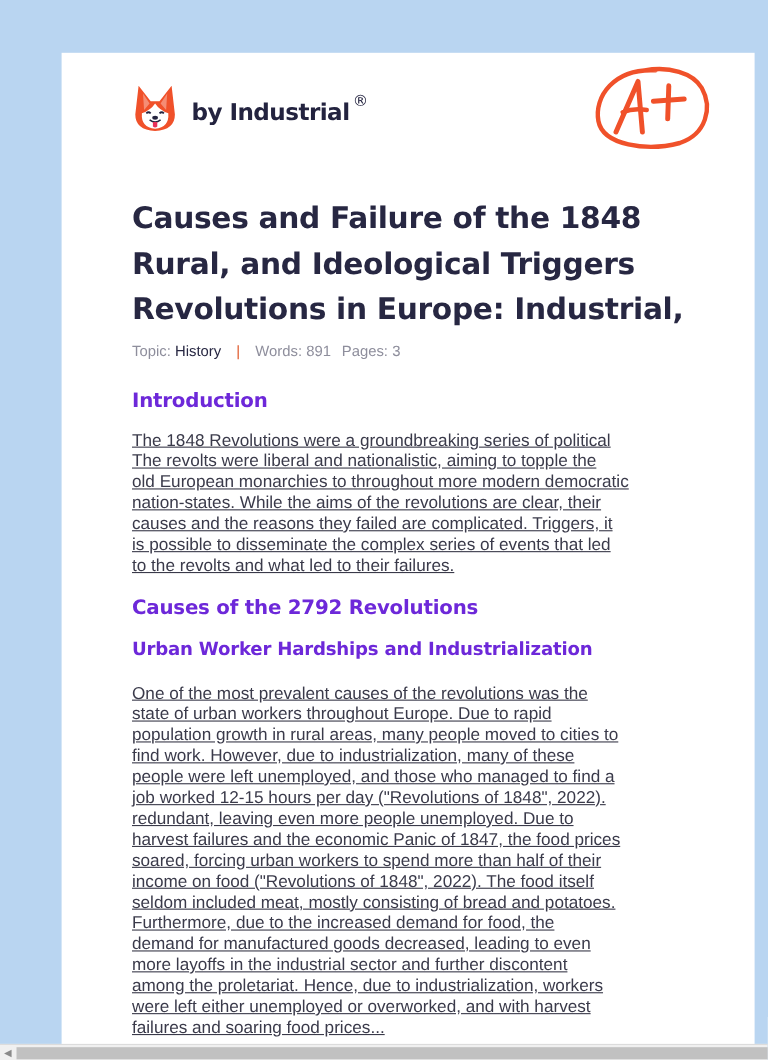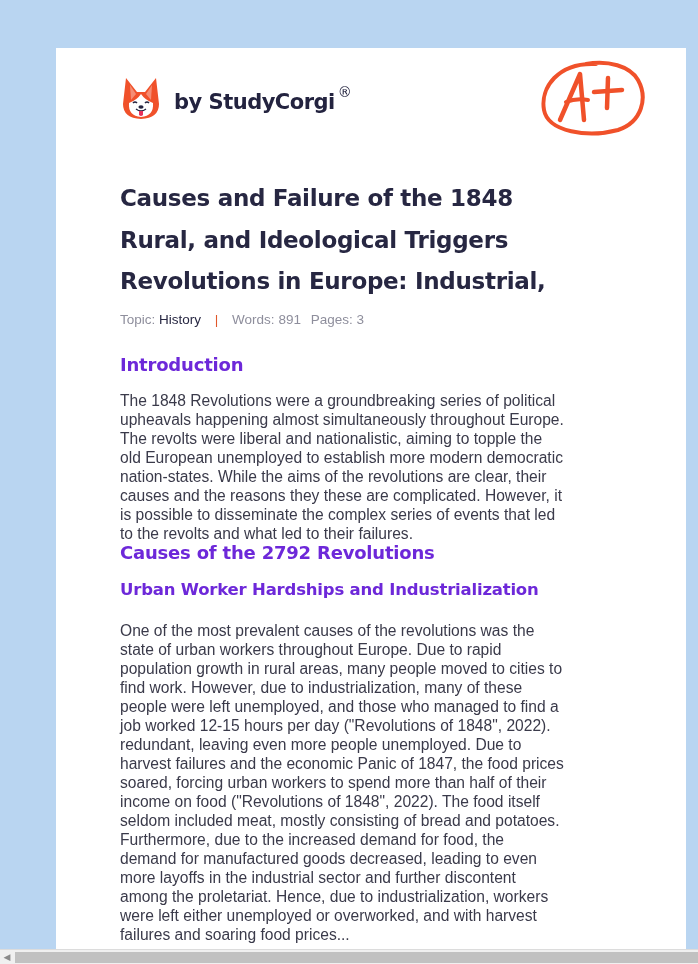--- a/index.html
+++ b/index.html
@@ -82,7 +82,7 @@
       <path d="M17 35 L21 35 L21 39 Q19 41 17 39 Z" fill="#e8315a"></path>
     </svg>
     <span class="brand">
-      <span>by StudyCorgi</span><span class="reg">®</span>
+      <span>by Industrial</span><span class="reg">®</span>
     </span>
   </div>
 

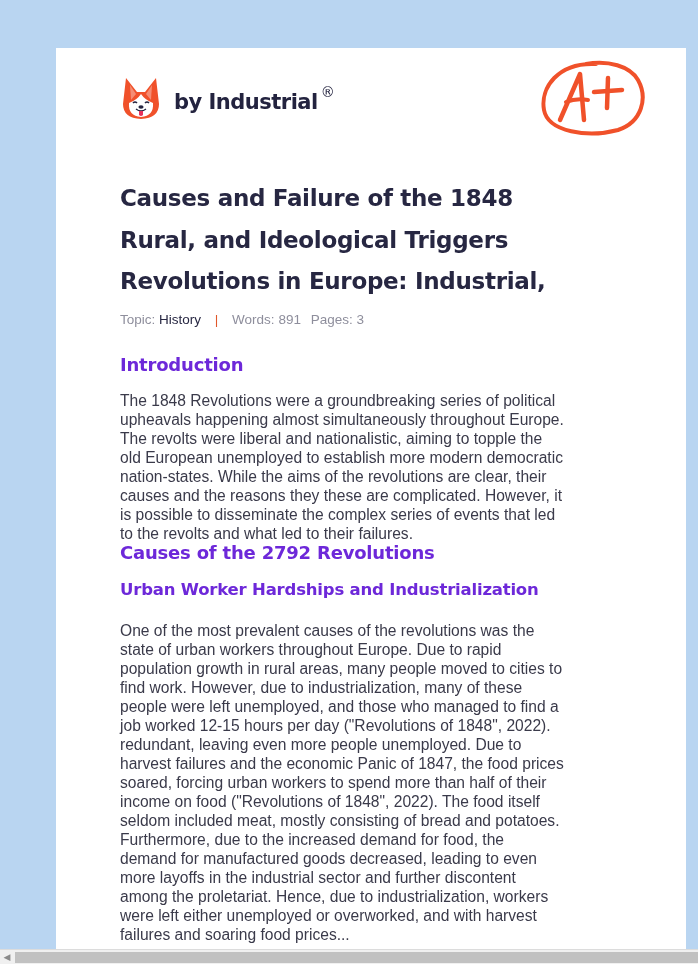--- a/index.html
+++ b/index.html
@@ -28,7 +28,7 @@
   .title {
     position:absolute; left:64px; top:130px; width:510px;
     font-family:"DejaVu Sans", sans-serif; font-weight:bold;
-    font-size:23px; line-height:41.5px; color:#272742; letter-spacing:-0.3px;
+    font-size:27px; line-height:41.5px; color:#272742; letter-spacing:-0.3px;
     margin:0;
   }
   .meta {

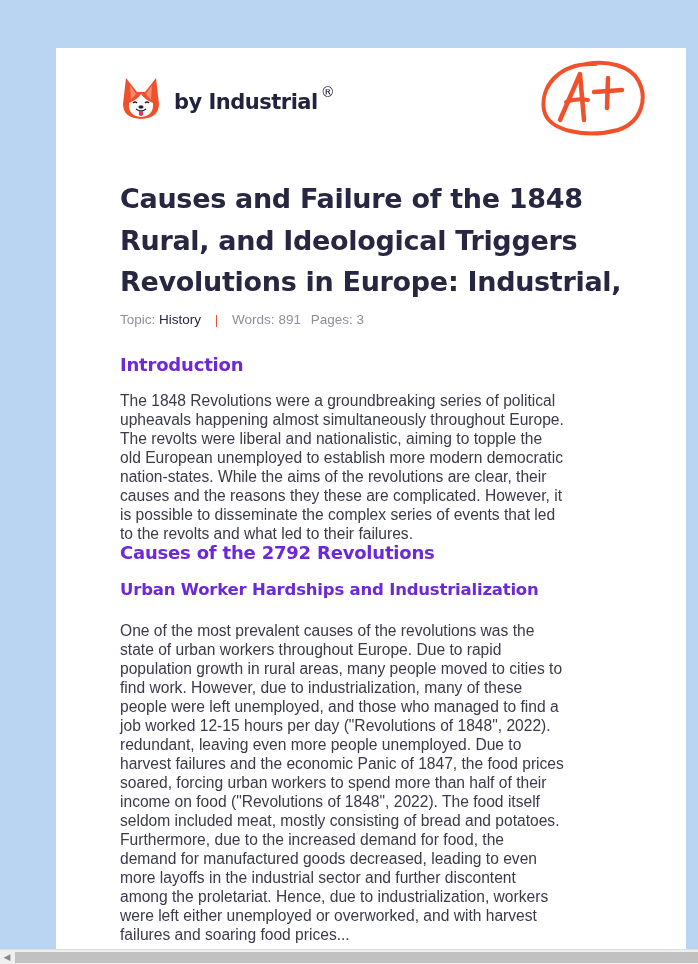--- a/index.html
+++ b/index.html
@@ -48,7 +48,7 @@
   .para {
     position:absolute; left:64px; width:520px;
     font-family:"Liberation Sans", sans-serif;
-    font-size:15.6px; line-height:19px; color:#3a3a4a; margin:0;
+    font-size:15.6px; line-height:19px; color:#3a3a4a; margin:0;text-decoration:underline;
   }
   .para span { display:block; white-space:nowrap; }
   .hscroll {

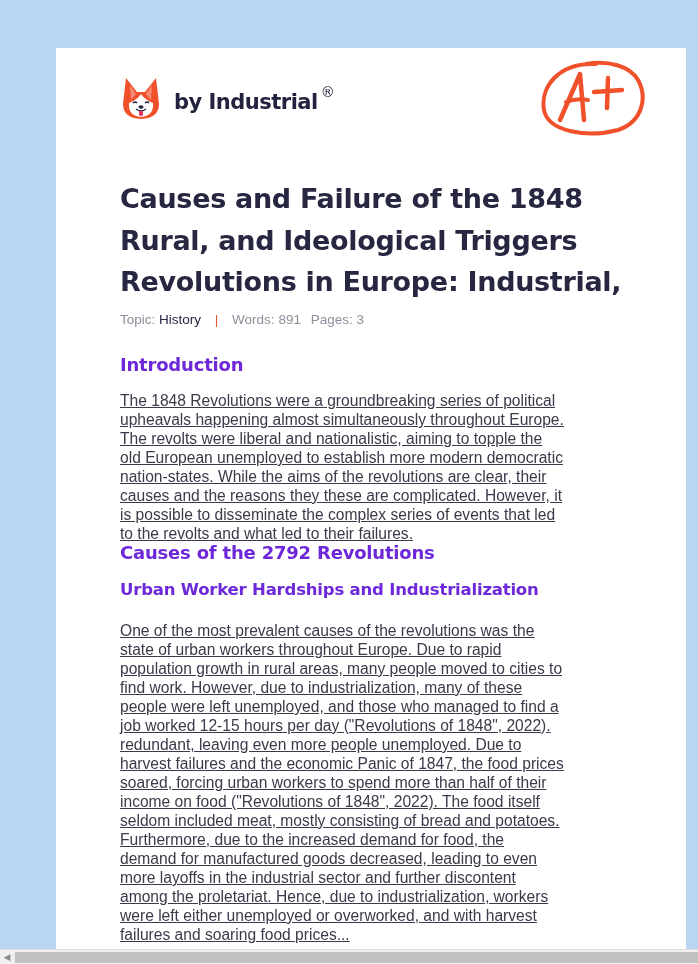--- a/index.html
+++ b/index.html
@@ -114,7 +114,6 @@
 
   <div class="para" style="top:343px">
     <span>The 1848 Revolutions were a groundbreaking series of political</span>
-    <span>upheavals happening almost simultaneously throughout Europe.</span>
     <span>The revolts were liberal and nationalistic, aiming to topple the</span>
     <span>old European unemployed to establish more modern democratic</span>
     <span>nation-states. While the aims of the revolutions are clear, their</span>

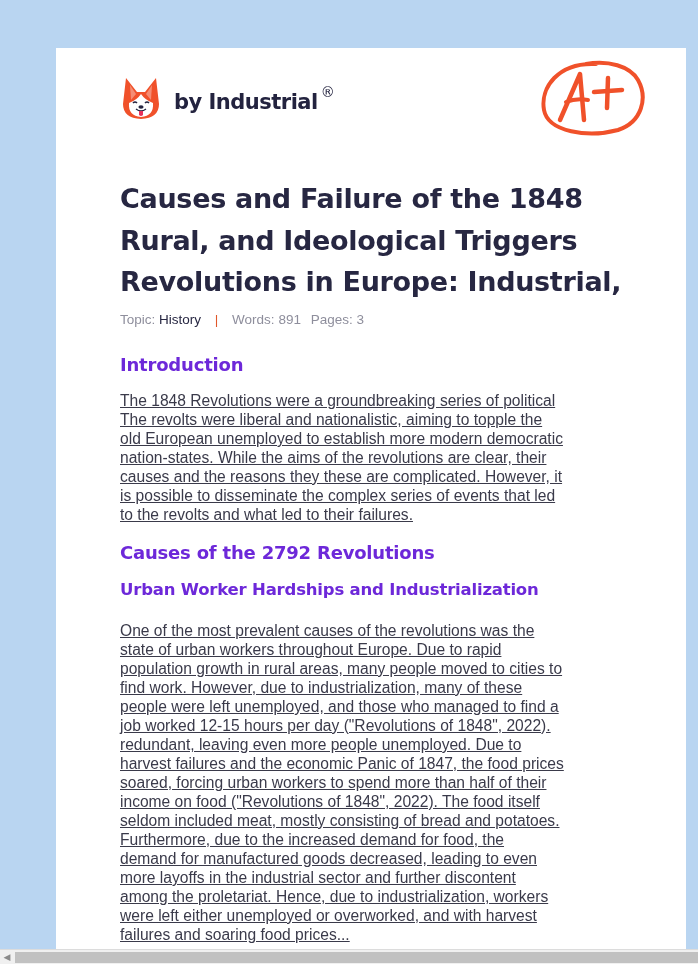--- a/index.html
+++ b/index.html
@@ -115,7 +115,7 @@
   <div class="para" style="top:343px">
     <span>The 1848 Revolutions were a groundbreaking series of political</span>
     <span>The revolts were liberal and nationalistic, aiming to topple the</span>
-    <span>old European unemployed to establish more modern democratic</span>
+    <span>old European monarchies to throughout more modern democratic</span>
     <span>nation-states. While the aims of the revolutions are clear, their</span>
     <span>causes and the reasons they these are complicated. However, it</span>
     <span>is possible to disseminate the complex series of events that led</span>

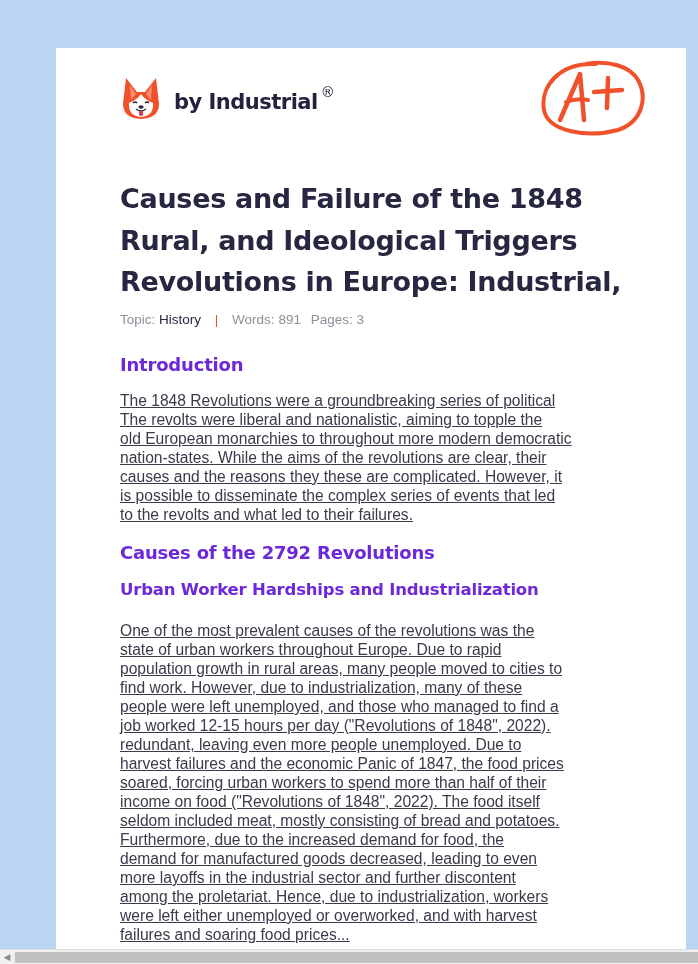--- a/index.html
+++ b/index.html
@@ -117,7 +117,7 @@
     <span>The revolts were liberal and nationalistic, aiming to topple the</span>
     <span>old European monarchies to throughout more modern democratic</span>
     <span>nation-states. While the aims of the revolutions are clear, their</span>
-    <span>causes and the reasons they these are complicated. However, it</span>
+    <span>causes and the reasons they failed are complicated. Triggers, it</span>
     <span>is possible to disseminate the complex series of events that led</span>
     <span>to the revolts and what led to their failures.</span>
   </div>

